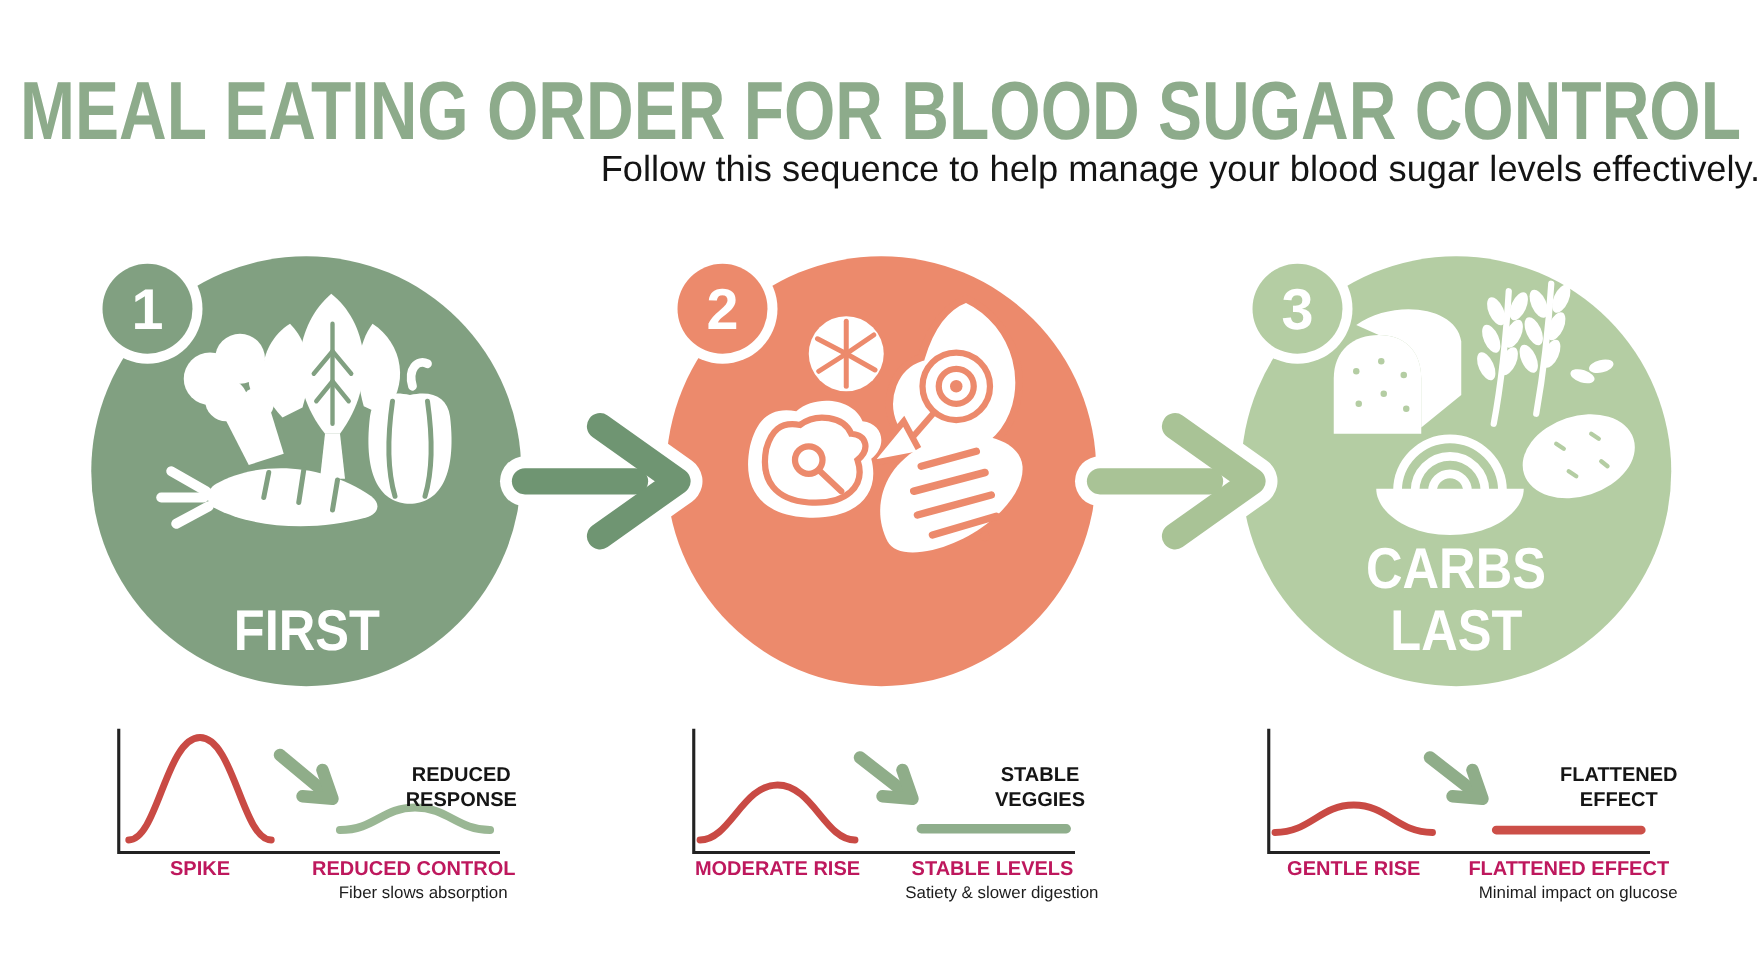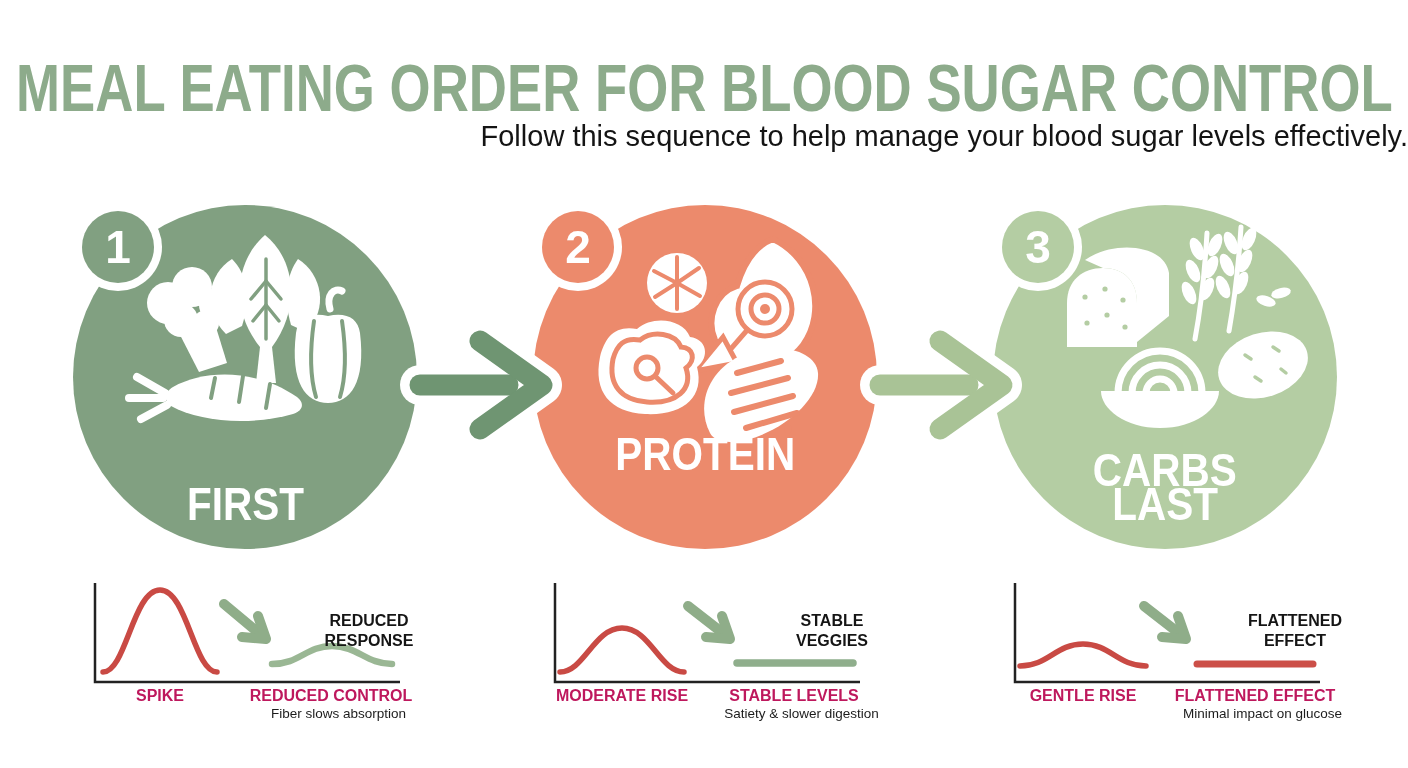--- a/index.html
+++ b/index.html
@@ -140,7 +140,6 @@
     <circle cx="53" cy="50" r="36" fill="#ec8a6c"></circle>
     <text x="53" y="66" text-anchor="middle" font-size="46" font-weight="bold" fill="#ffffff">2</text>
   </svg>
-  <div class="step-label" style="left:495px;top:430px"><span>PROTEIN</span></div>
 
   <svg class="step-svg" style="left:985px" viewBox="0 0 360 360">
     <circle cx="180" cy="180" r="172" fill="#b4cda3"></circle>

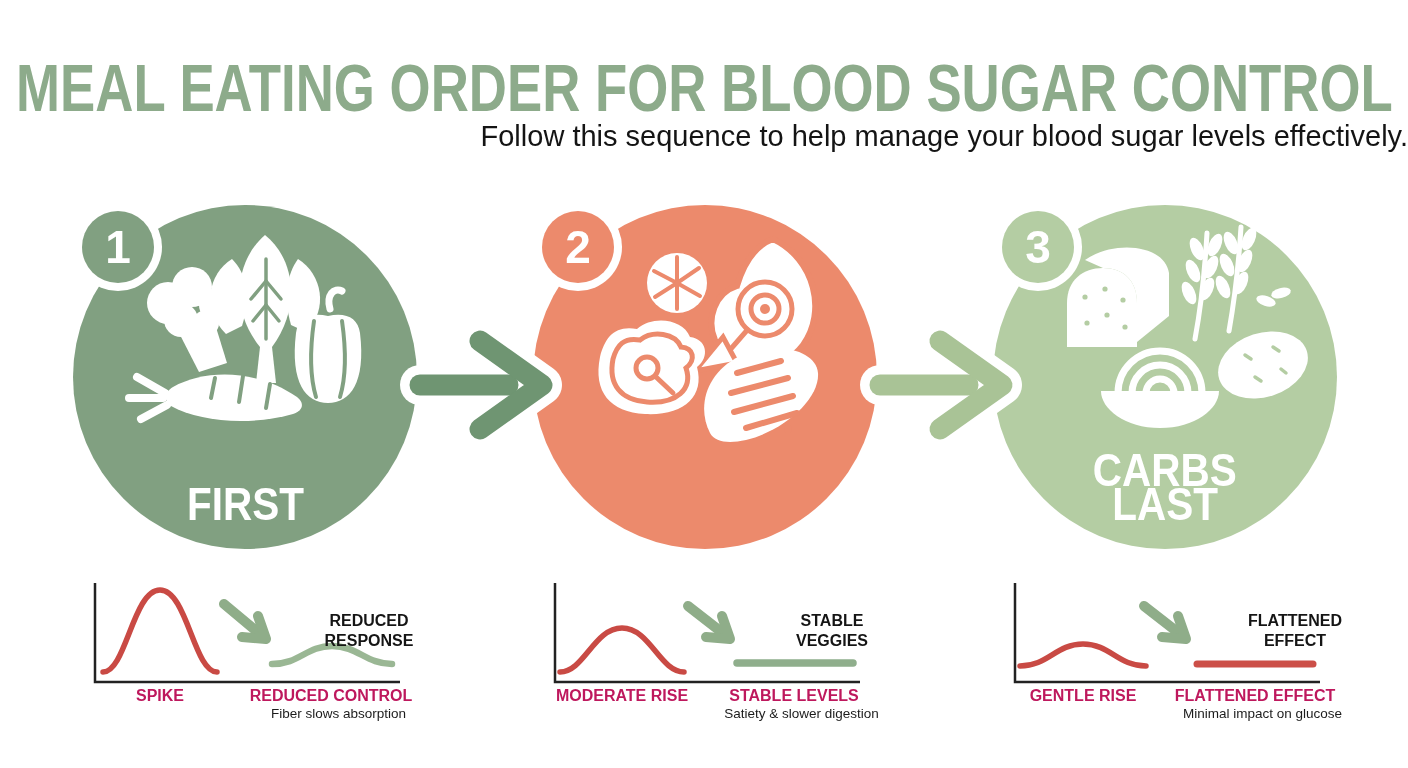--- a/index.html
+++ b/index.html
@@ -200,7 +200,7 @@
     <circle cx="53" cy="50" r="36" fill="#b4cda3"></circle>
     <text x="53" y="66" text-anchor="middle" font-size="46" font-weight="bold" fill="#ffffff">3</text>
   </svg>
-  <div class="step-label" style="left:955px;top:446px"><span>CARBS</span></div>
+  <div class="step-label" style="left:955px;top:430px"><span>CARBS</span></div>
   <div class="step-label" style="left:955px;top:480px"><span>LAST</span></div>
 
   <svg class="arrow-svg" style="left:408px" viewBox="0 0 150 120">

